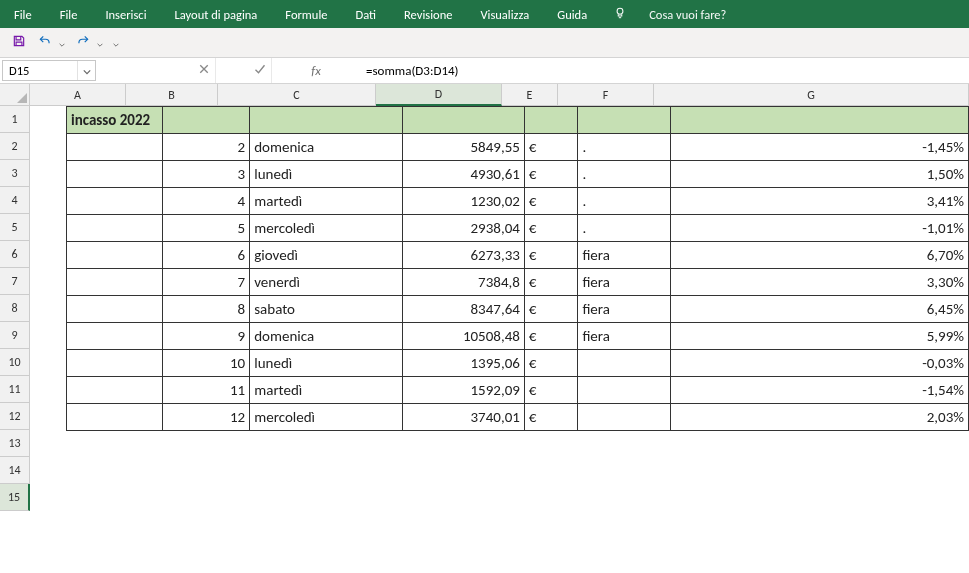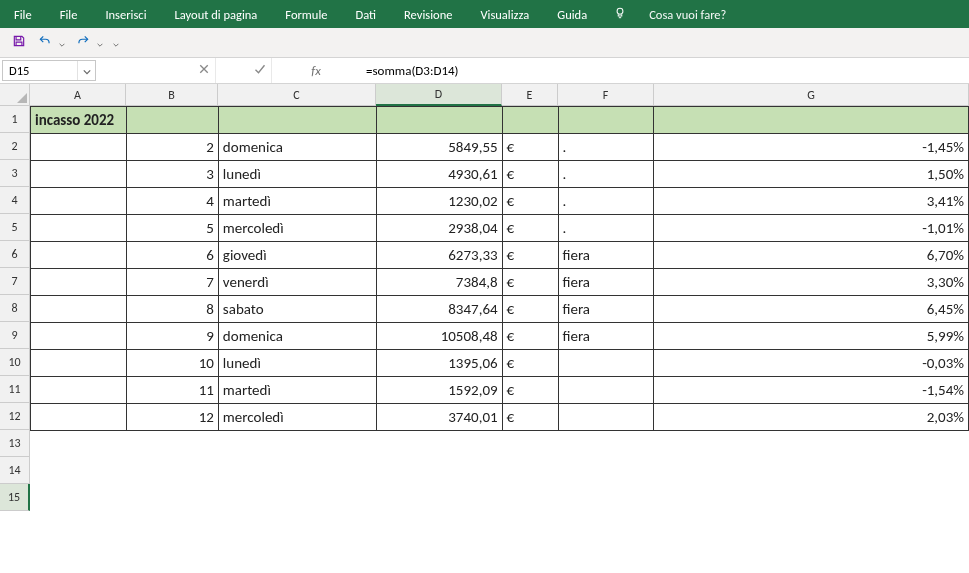--- a/index.html
+++ b/index.html
@@ -41,7 +41,7 @@
   .rowhdr { background:#f1f1f1; border-bottom:1px solid #ccc; border-right:1px solid #ccc; display:flex; align-items:center; justify-content:center; font-size:12px; color:#333; height:27px; user-select:none; cursor:pointer; }
 
   .sheet { position:absolute; left:30px; top:22px; }
-  table.sh { border-collapse:collapse; table-layout:fixed; }
+  table.sh { border-collapse:collapse; table-layout:fixed;margin-left:36px; }
   table.sh td { border: 1px solid #d4d4d4; height:27px; padding: 0 4px; font-size:15px; color:#222; vertical-align:middle; overflow:hidden; white-space:nowrap; }
 
   

